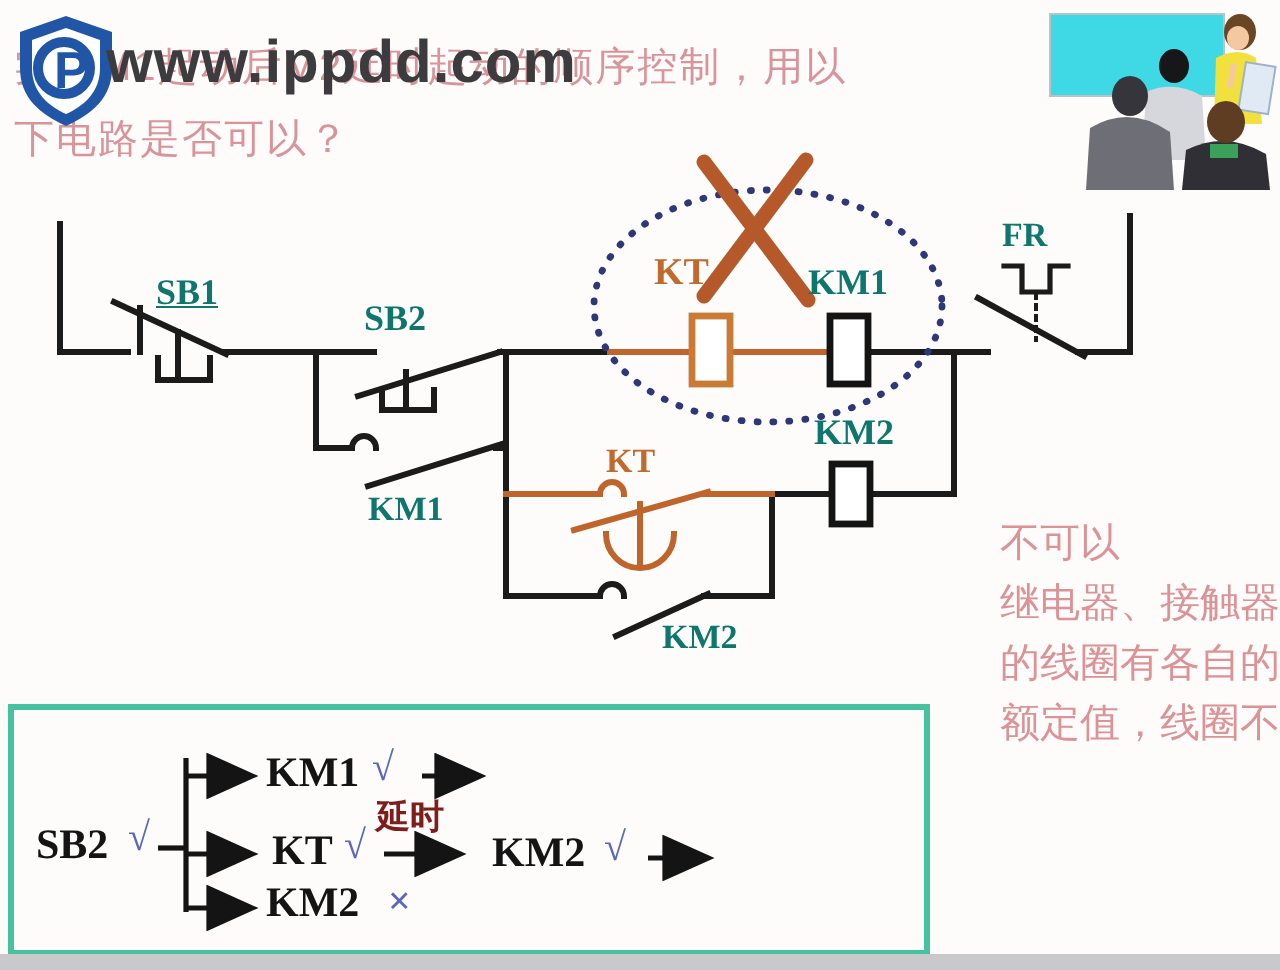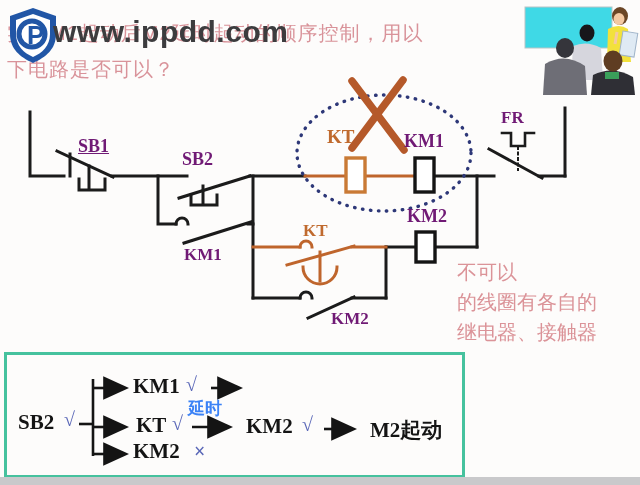--- a/index.html
+++ b/index.html
@@ -13,7 +13,7 @@
   .wm-text{font-family:"Liberation Sans",sans-serif;font-weight:bold;font-size:30px;
            color:#3c3c3e;letter-spacing:.5px;white-space:nowrap;}
   
-  .clabel{font-weight:bold;color:#701a75;white-space:nowrap;}
+  .clabel{font-weight:bold;color:#0f766e;white-space:nowrap;}
   .orange{color:#c06a2e;}
   
   .flabel{font-weight:bold;font-size:21px;color:#141414;white-space:nowrap;}

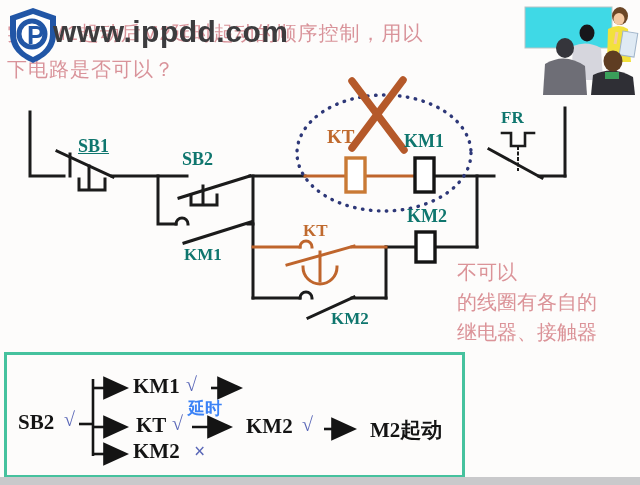--- a/index.html
+++ b/index.html
@@ -180,7 +180,7 @@
   <div class="abs flabel" style="left:133px;top:439px;">KM2</div>
   <div class="abs mark" style="left:194px;top:440px;">×</div>
 
-  <div class="abs" style="left:457px;top:257px;">
+  <div class="abs" style="left:500px;top:257px;">
     <div class="note-line">不可以</div>
     <div class="note-line">的线圈有各自的</div>
     <div class="note-line">继电器、接触器</div>

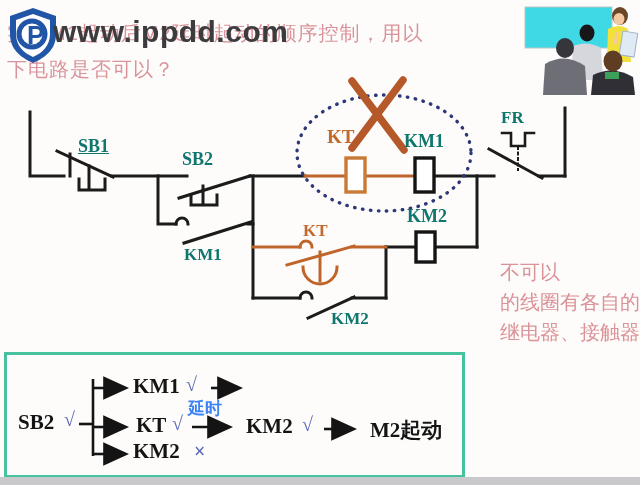--- a/index.html
+++ b/index.html
@@ -182,8 +182,8 @@
 
   <div class="abs" style="left:500px;top:257px;">
     <div class="note-line">不可以</div>
+    <div class="note-line">继电器、接触器</div>
     <div class="note-line">的线圈有各自的</div>
-    <div class="note-line">继电器、接触器</div>
   </div>
 
   <div class="abs bottom-bar" style="left:0;top:477px;width:640px;height:8px;"></div>

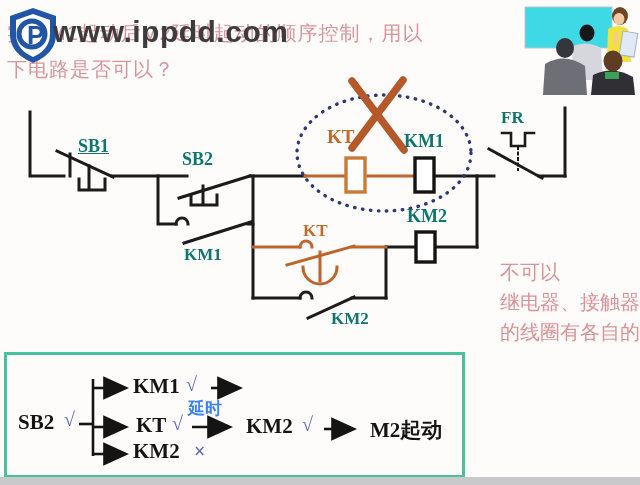--- a/index.html
+++ b/index.html
@@ -184,6 +184,7 @@
     <div class="note-line">不可以</div>
     <div class="note-line">继电器、接触器</div>
     <div class="note-line">的线圈有各自的</div>
+    <div class="note-line">额定值，线圈不</div>
   </div>
 
   <div class="abs bottom-bar" style="left:0;top:477px;width:640px;height:8px;"></div>

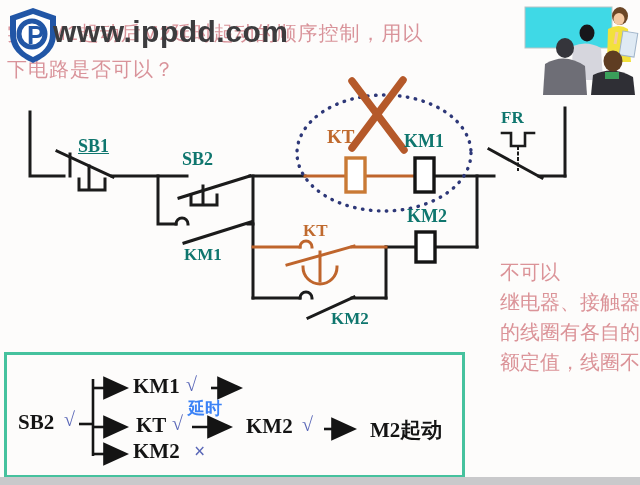--- a/index.html
+++ b/index.html
@@ -19,7 +19,7 @@
   .flabel{font-weight:bold;font-size:21px;color:#141414;white-space:nowrap;}
   .mark{font-weight:bold;font-size:20px;color:#5b68b8;white-space:nowrap;}
   .delay{font-family:"Liberation Sans",sans-serif;font-weight:bold;font-size:17px;
-         color:#3b82f6;white-space:nowrap;text-align:right;}
+         color:#7f1d1d;white-space:nowrap;text-align:right;}
   
   .note-line{font-family:"Liberation Sans",sans-serif;font-size:20px;color:#db9398;
              line-height:30px;white-space:nowrap;}

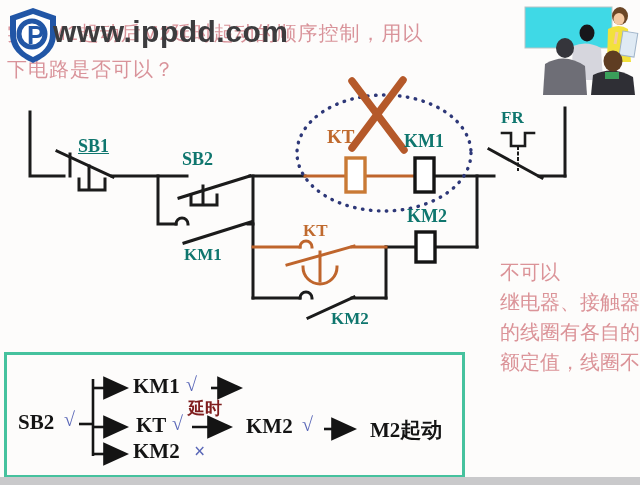--- a/index.html
+++ b/index.html
@@ -175,7 +175,6 @@
   <div class="abs delay" style="left:188px;top:397px;">延时</div>
   <div class="abs flabel" style="left:246px;top:414px;">KM2</div>
   <div class="abs mark" style="left:302px;top:413px;">√</div>
-  <div class="abs flabel" style="left:370px;top:416px;">M2起动</div>
 
   <div class="abs flabel" style="left:133px;top:439px;">KM2</div>
   <div class="abs mark" style="left:194px;top:440px;">×</div>

